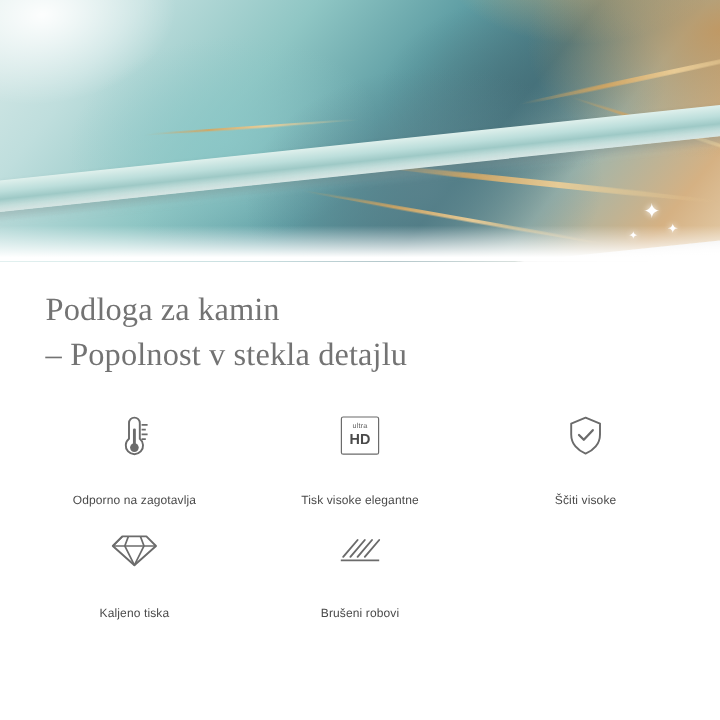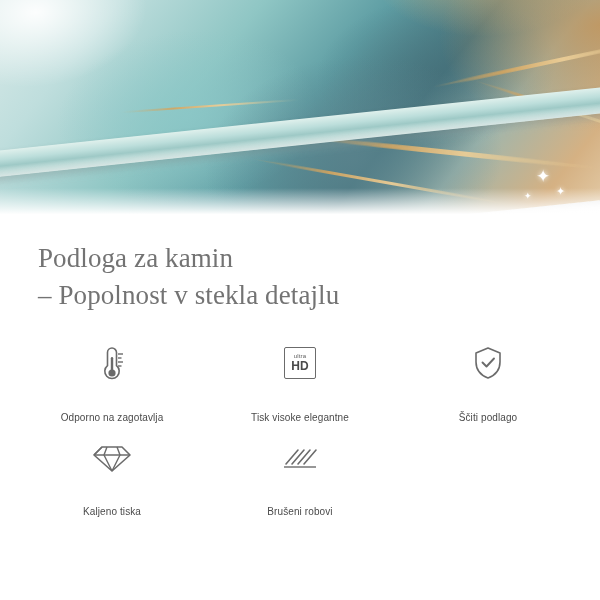--- a/index.html
+++ b/index.html
@@ -235,7 +235,7 @@
           <path d="M14.5 20.5 l4 4 l7.5 -8" fill="none" stroke="#6b6b6b" stroke-width="1.9" stroke-linecap="round" stroke-linejoin="round"></path>
         </svg>
       </div>
-      <div class="feature-label">Ščiti podlago</div>
+      <div class="feature-label">Ščiti visoke</div>
     </div>
 
     <div class="feature">

